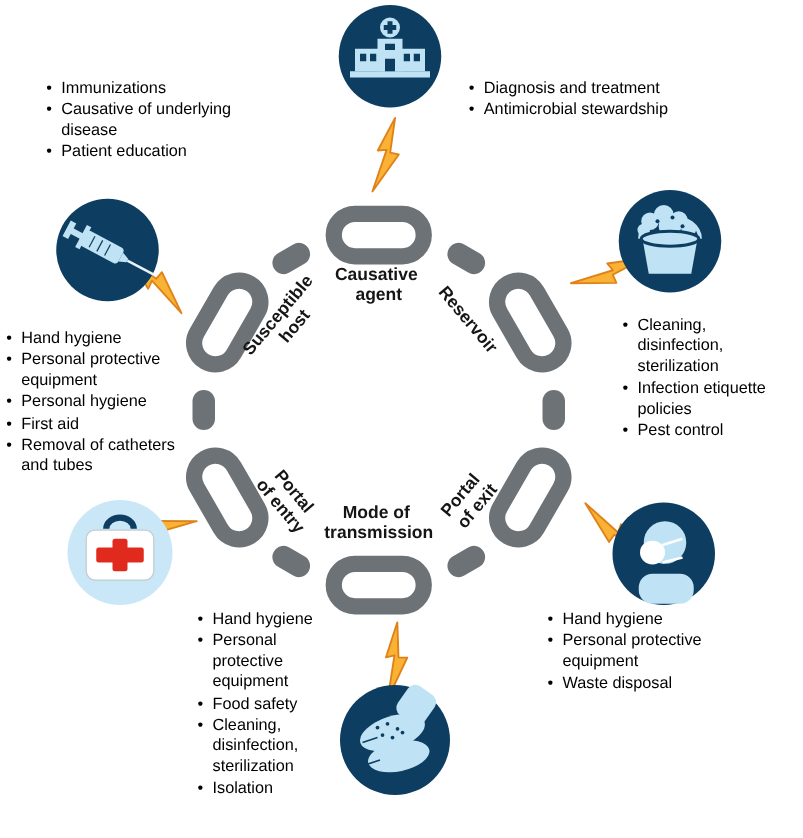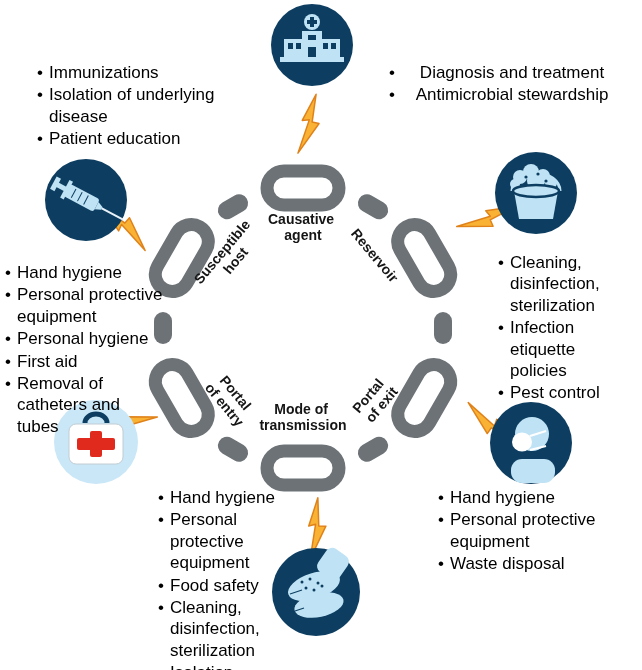--- a/index.html
+++ b/index.html
@@ -8,7 +8,7 @@
     font-family:"Liberation Sans",sans-serif;color:#000;
   }
   .canvas svg{position:absolute;left:0;top:0;}
-  .ivl{position:absolute;font-size:17px;line-height:1.26;color:#000;}
+  .ivl{position:absolute;font-size:13px;line-height:1.26;color:#000;}
   .ivl ul{margin:0;padding:0;list-style:none;}
   .ivl li{position:relative;padding-left:13px;margin-bottom:1px;}
   .ivl li::before{content:"\2022";position:absolute;left:1px;top:0;}

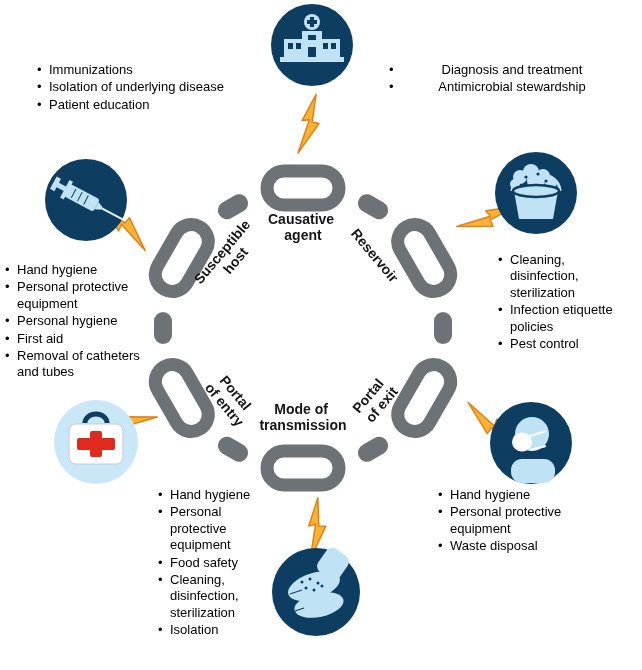--- a/index.html
+++ b/index.html
@@ -166,7 +166,7 @@
     </ul>
   </div>
 
-  <div class="ivl" style="left:388px;top:62px;width:235px;text-align:center;">
+  <div class="ivl" style="left:374px;top:62px;width:235px;">
     <ul>
       <li>Diagnosis and treatment</li>
       <li>Antimicrobial stewardship</li>

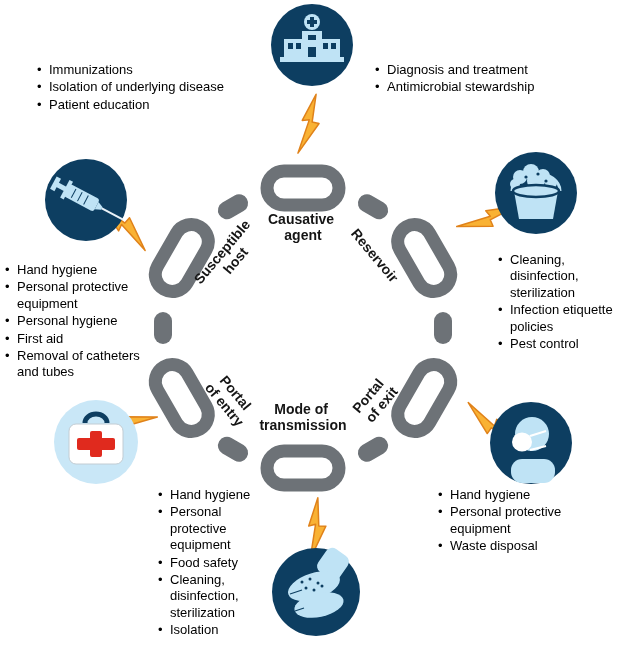--- a/index.html
+++ b/index.html
@@ -161,7 +161,7 @@
   <div class="ivl" style="left:36px;top:62px;width:190px;">
     <ul>
       <li>Immunizations</li>
-      <li>Isolation of underlying disease</li>
+      <li>Causative of underlying disease</li>
       <li>Patient education</li>
     </ul>
   </div>

